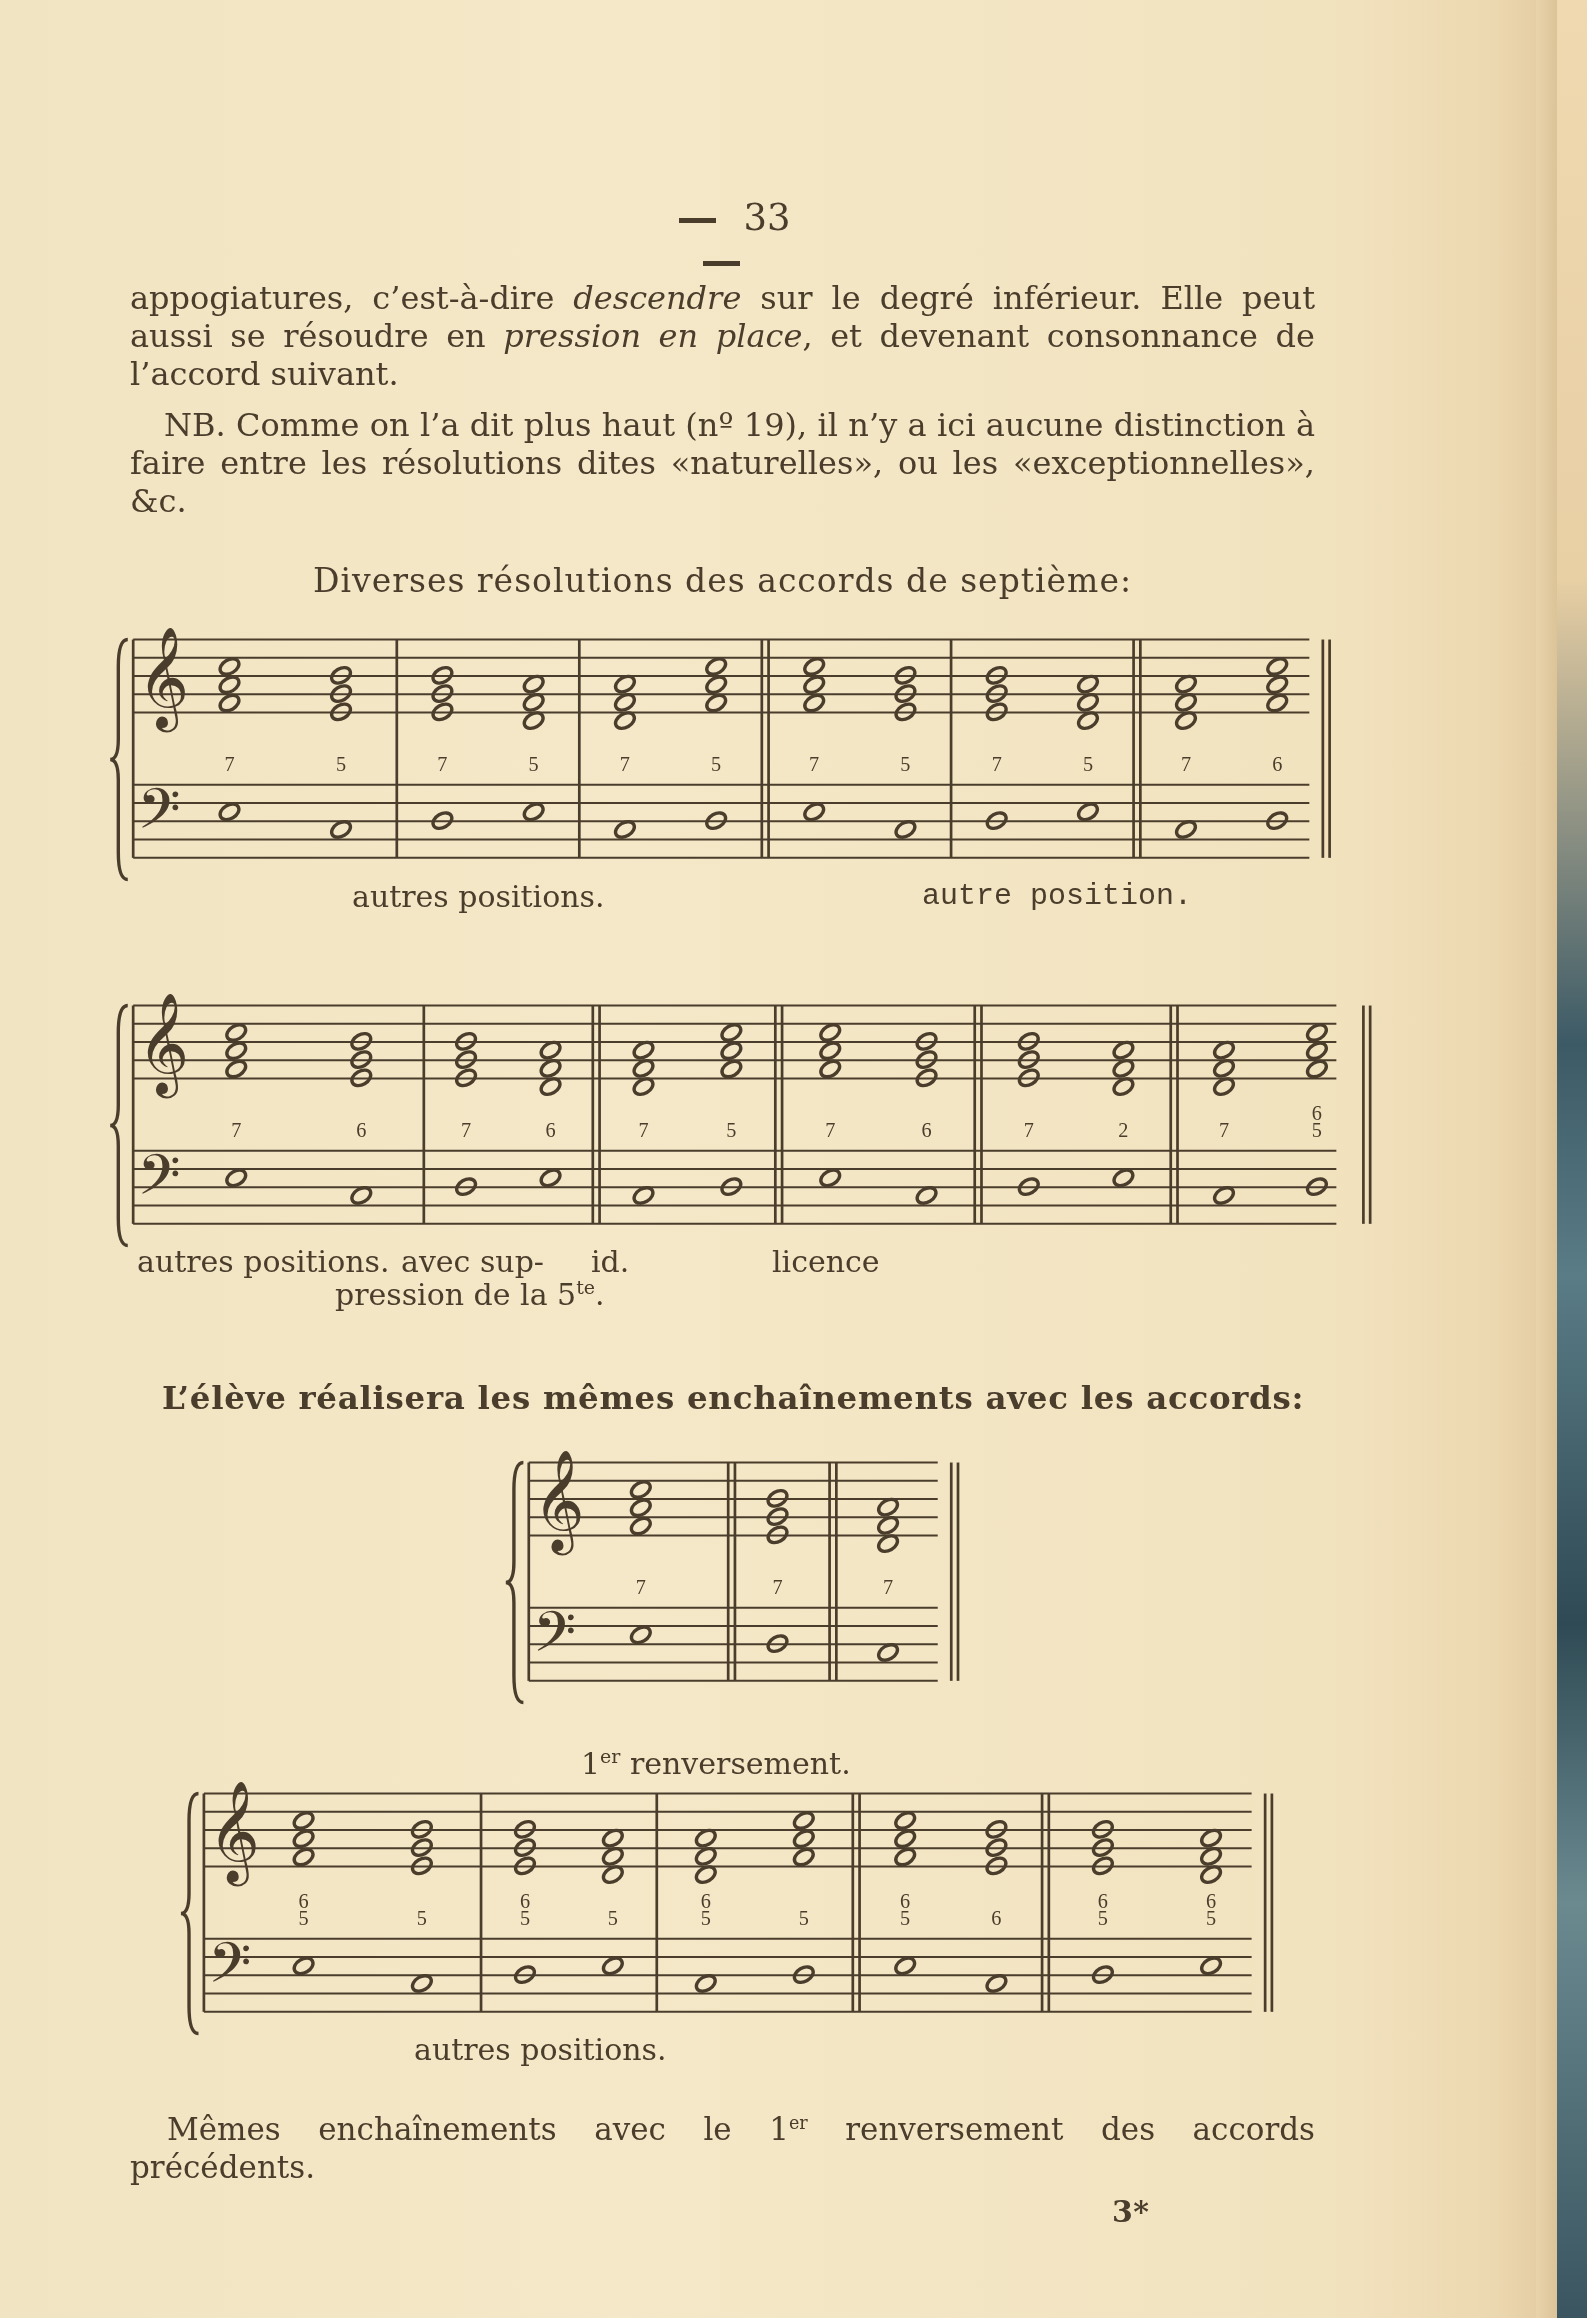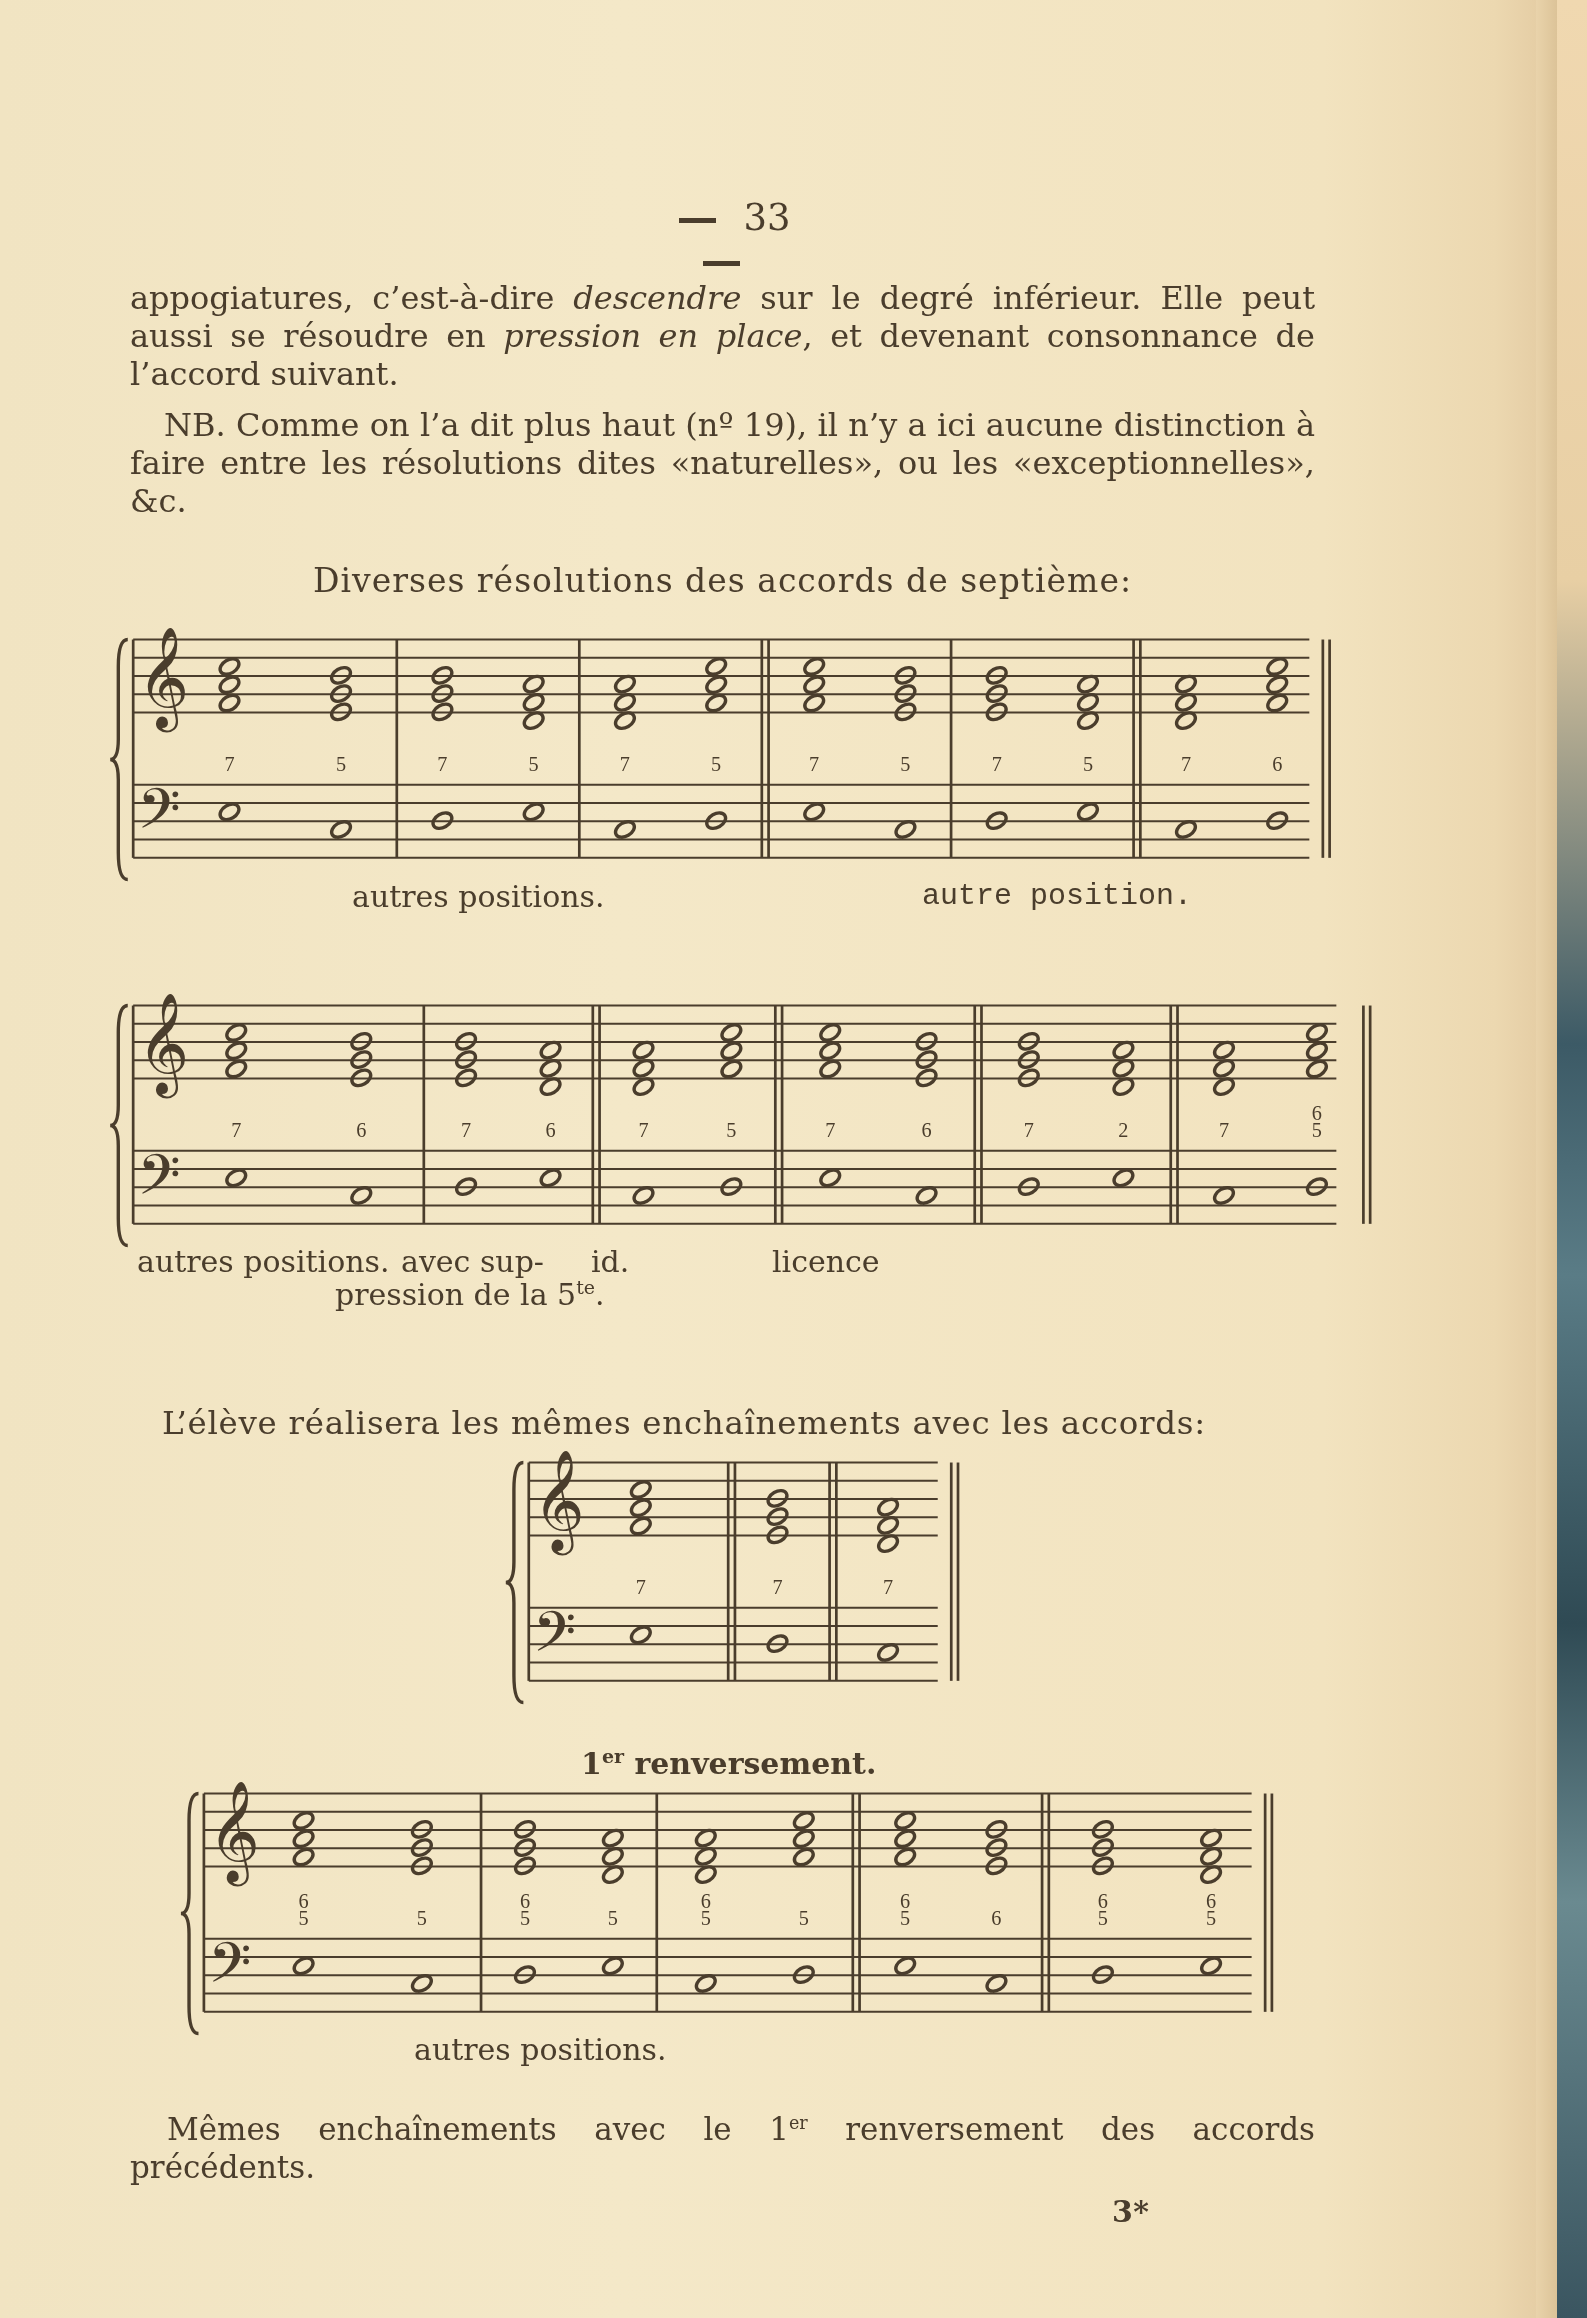--- a/index.html
+++ b/index.html
@@ -27,7 +27,7 @@
   .para { position: absolute; left: 130px; width: 1185px; font-size: 32px; line-height: 38px; text-align: justify; }
   .para i { font-style: italic; }
   .caption { position: absolute; font-size: 30px; }
-  .heading-bold { position: absolute; font-weight: normal; font-size: 32.5px; margin-top: 26px; }
+  .heading-bold { position: absolute; font-weight: bold; font-size: 32.5px; }
   svg.music { position: absolute; overflow: visible; }
   .figure { font-family: "Liberation Serif", serif; font-size: 30px; fill: #4a3d2c; }
 </style>

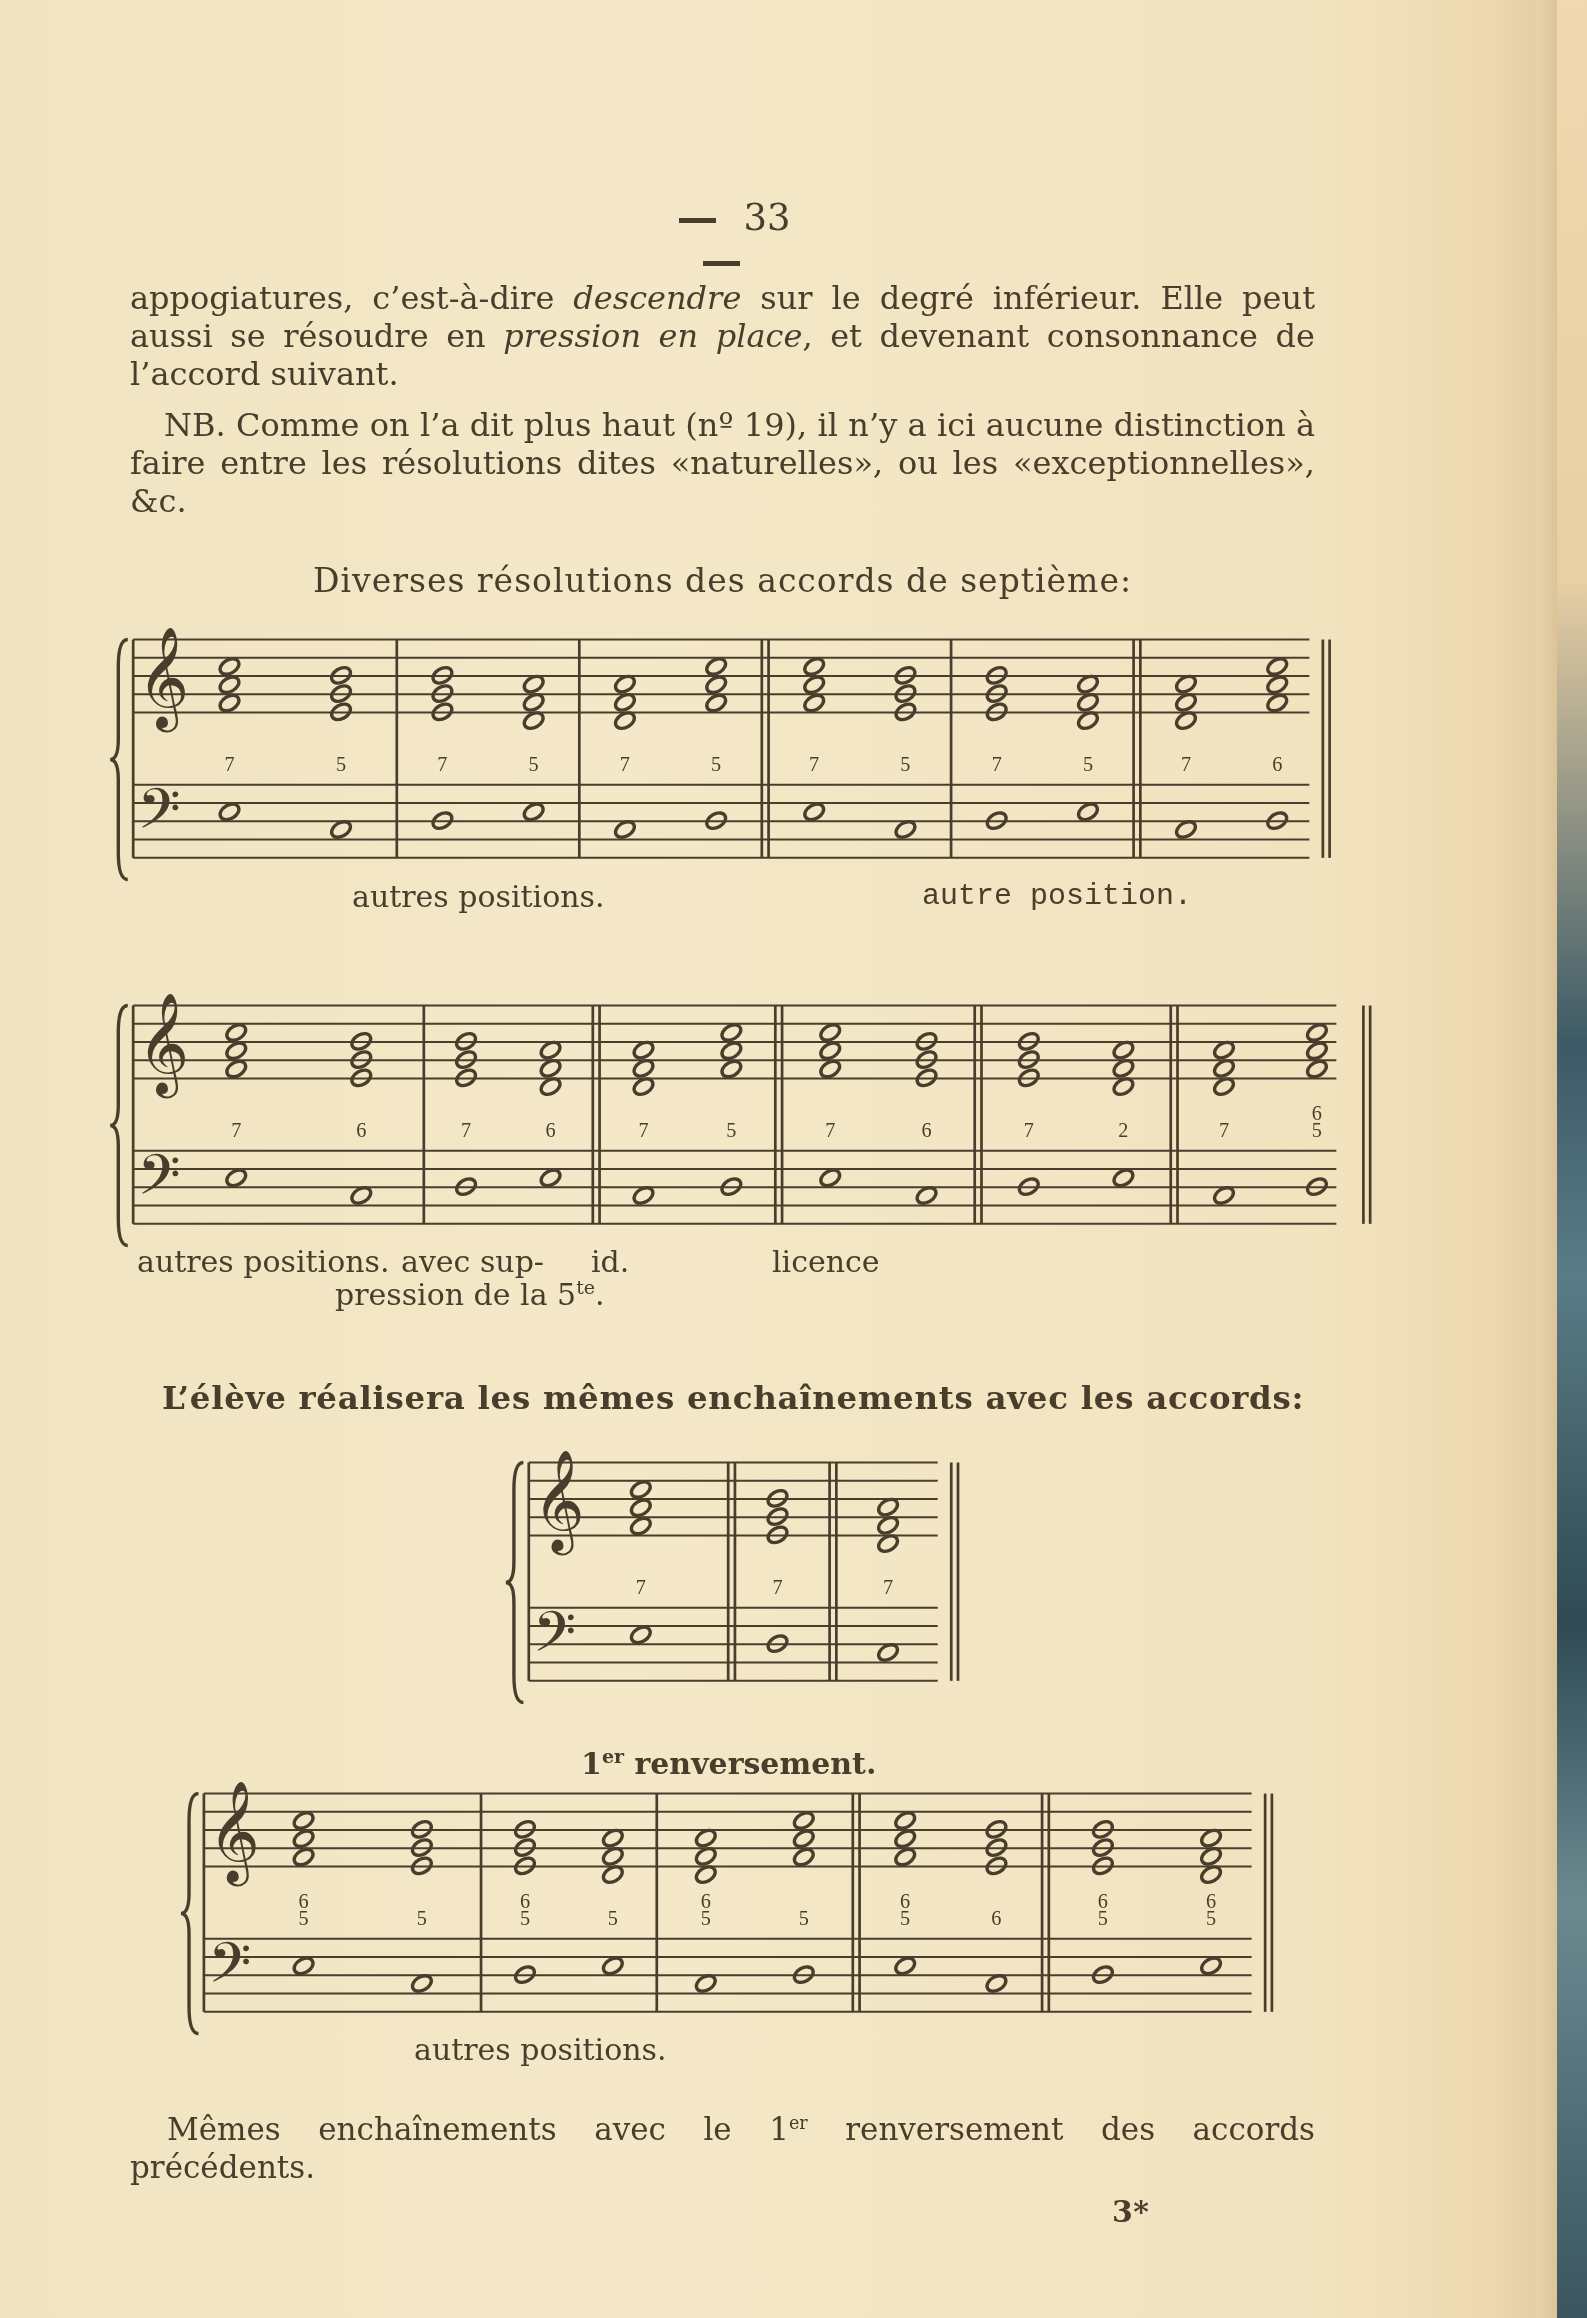--- a/index.html
+++ b/index.html
@@ -278,7 +278,7 @@
     </g>
   </svg>
 
-<div class="caption" style="left:581px; top:1745px;font-weight:bold;"><span>1</span><sup style="font-size:19px;">er</sup><span> renversement.</span></div>
+<div class="caption" style="left:581px; top:1745px;"><span>1</span><sup style="font-size:19px;">er</sup><span> renversement.</span></div>
 
 <svg class="music" id="sys-3" width="1076" height="267" style="left: 183px; top: 1780px;" viewBox="0 0 1590 395">
     <g transform="translate(30,20)">

